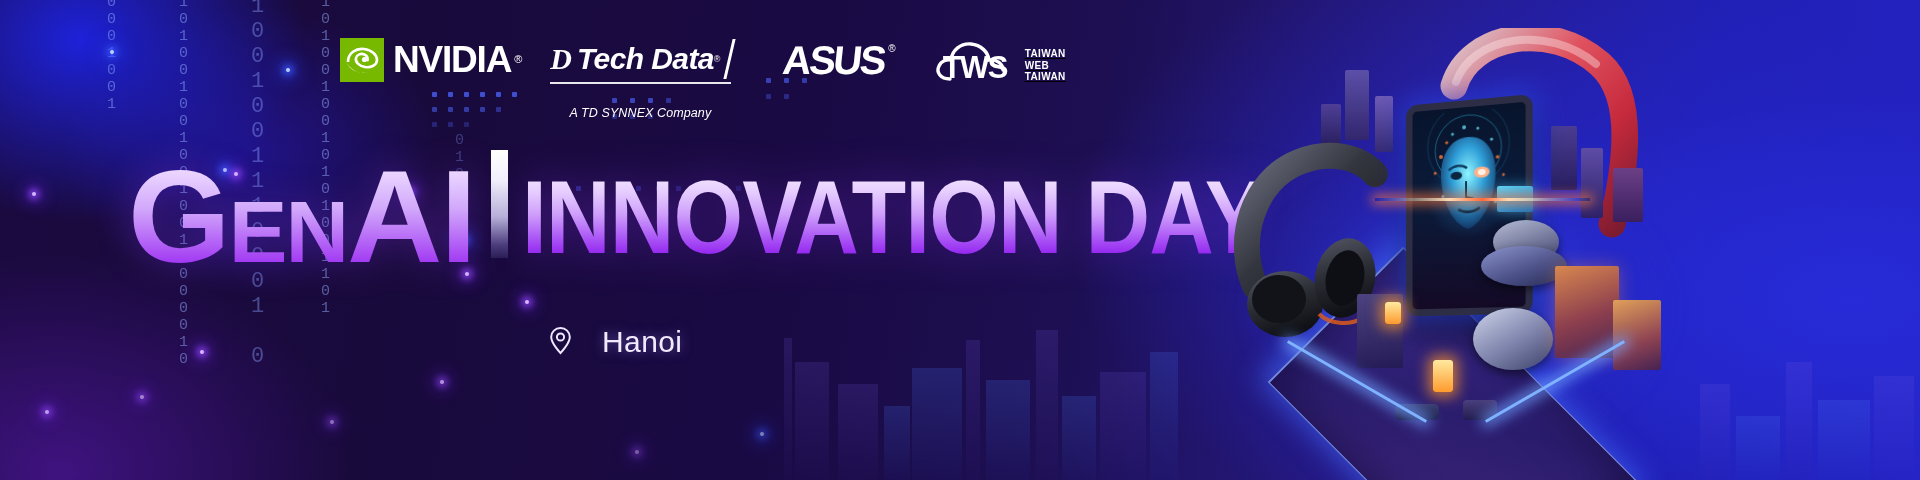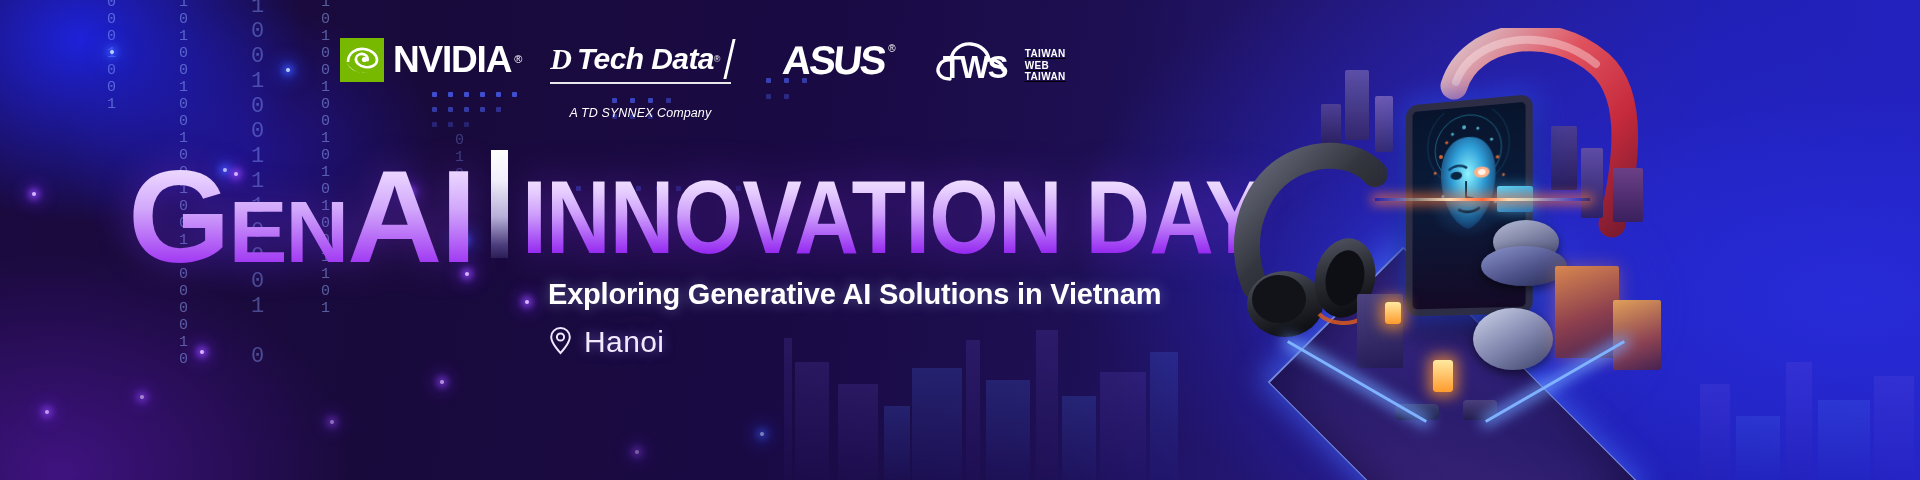--- a/index.html
+++ b/index.html
@@ -319,7 +319,6 @@
     <div class="innov">INNOVATION DAY</div>
   </div>
 
-  <div id="subtitle">Exploring Generative AI Solutions in Vietnam</div>
 
   <div id="meta">
     <div class="meta-item">

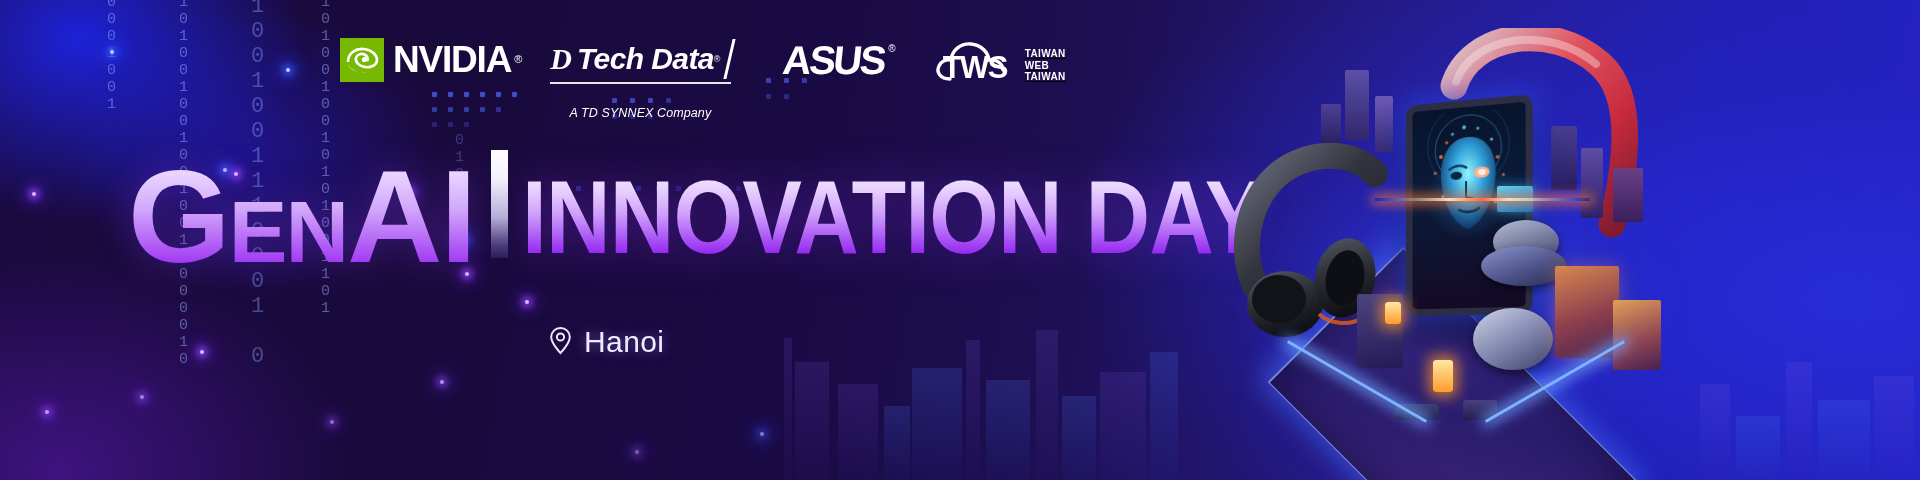--- a/index.html
+++ b/index.html
@@ -114,7 +114,7 @@
 
   
   #meta { position:absolute; left:548px; top:325px; display:flex; align-items:center; }
-  .meta-item { display:flex; align-items:center; gap:11px; }
+  .meta-item { display:flex; align-items:center; gap:29px; }
   .meta-item + .meta-item { margin-left:88px; }
   .meta-txt { font-family:"Liberation Sans", sans-serif; font-weight:400; font-size:30px; color:#f2eaff;
     letter-spacing:.4px; white-space:nowrap; text-shadow:0 0 12px rgba(170,150,255,.5); }

